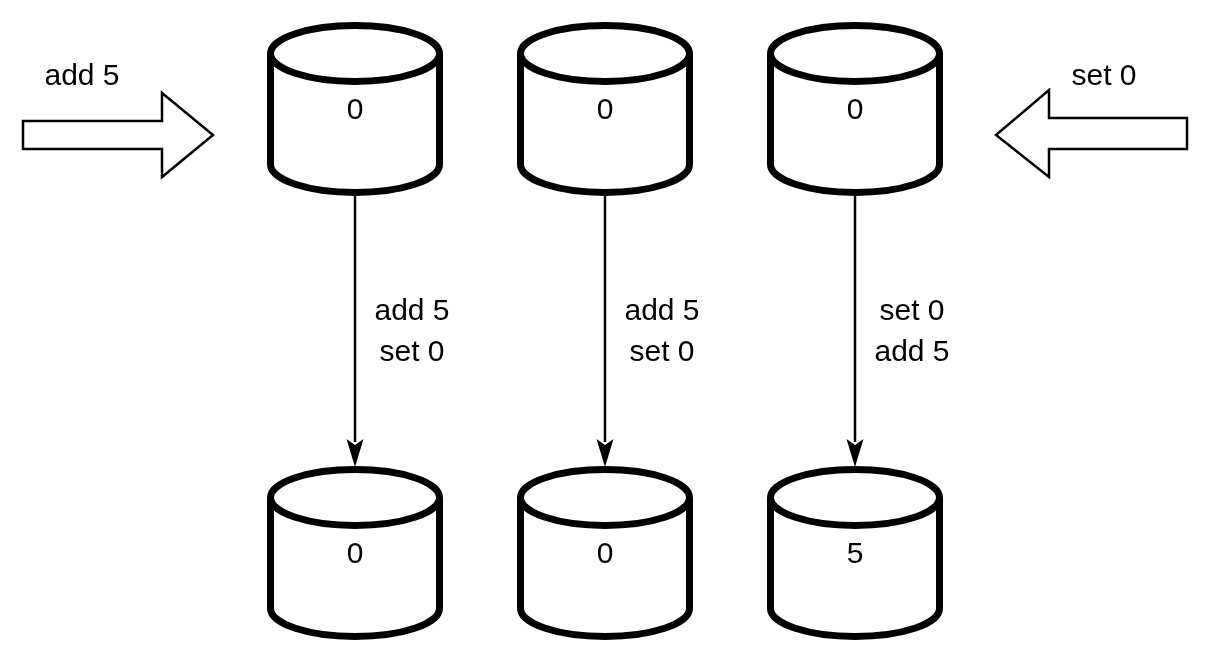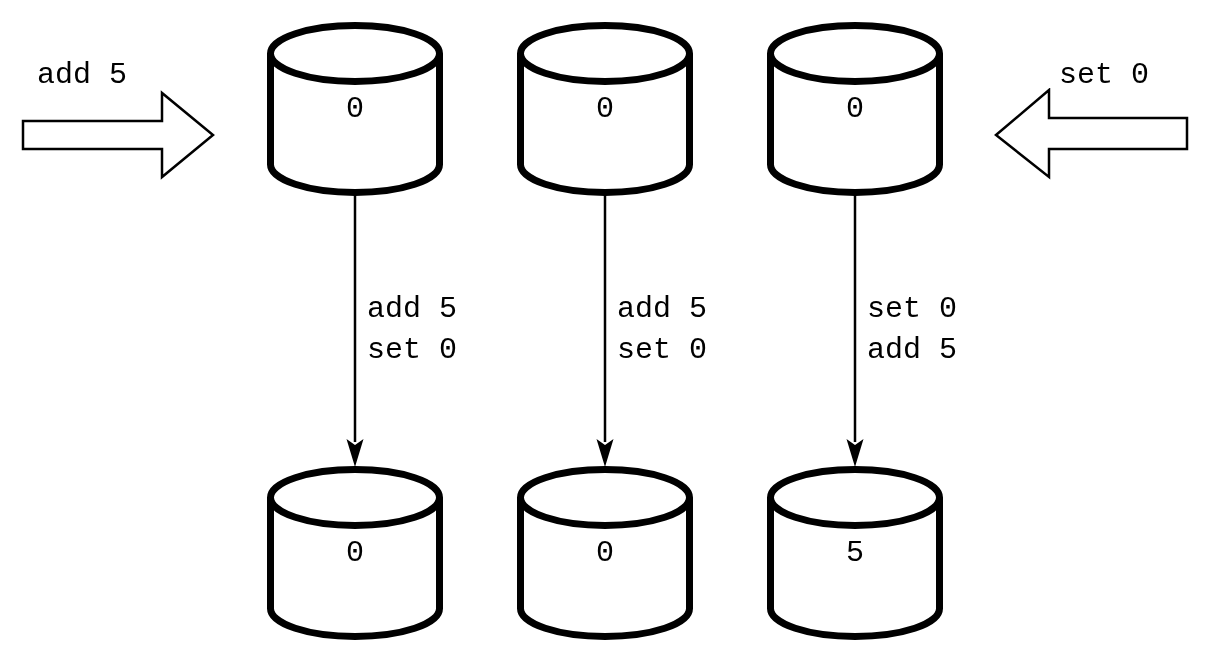--- a/index.html
+++ b/index.html
@@ -20,7 +20,6 @@
     height: 657px;
     background: var(--bg);
     overflow: hidden;
-    font-family: Liberation Mono, monospace;
   }
   .abs { position: absolute; }
   svg .shape {

